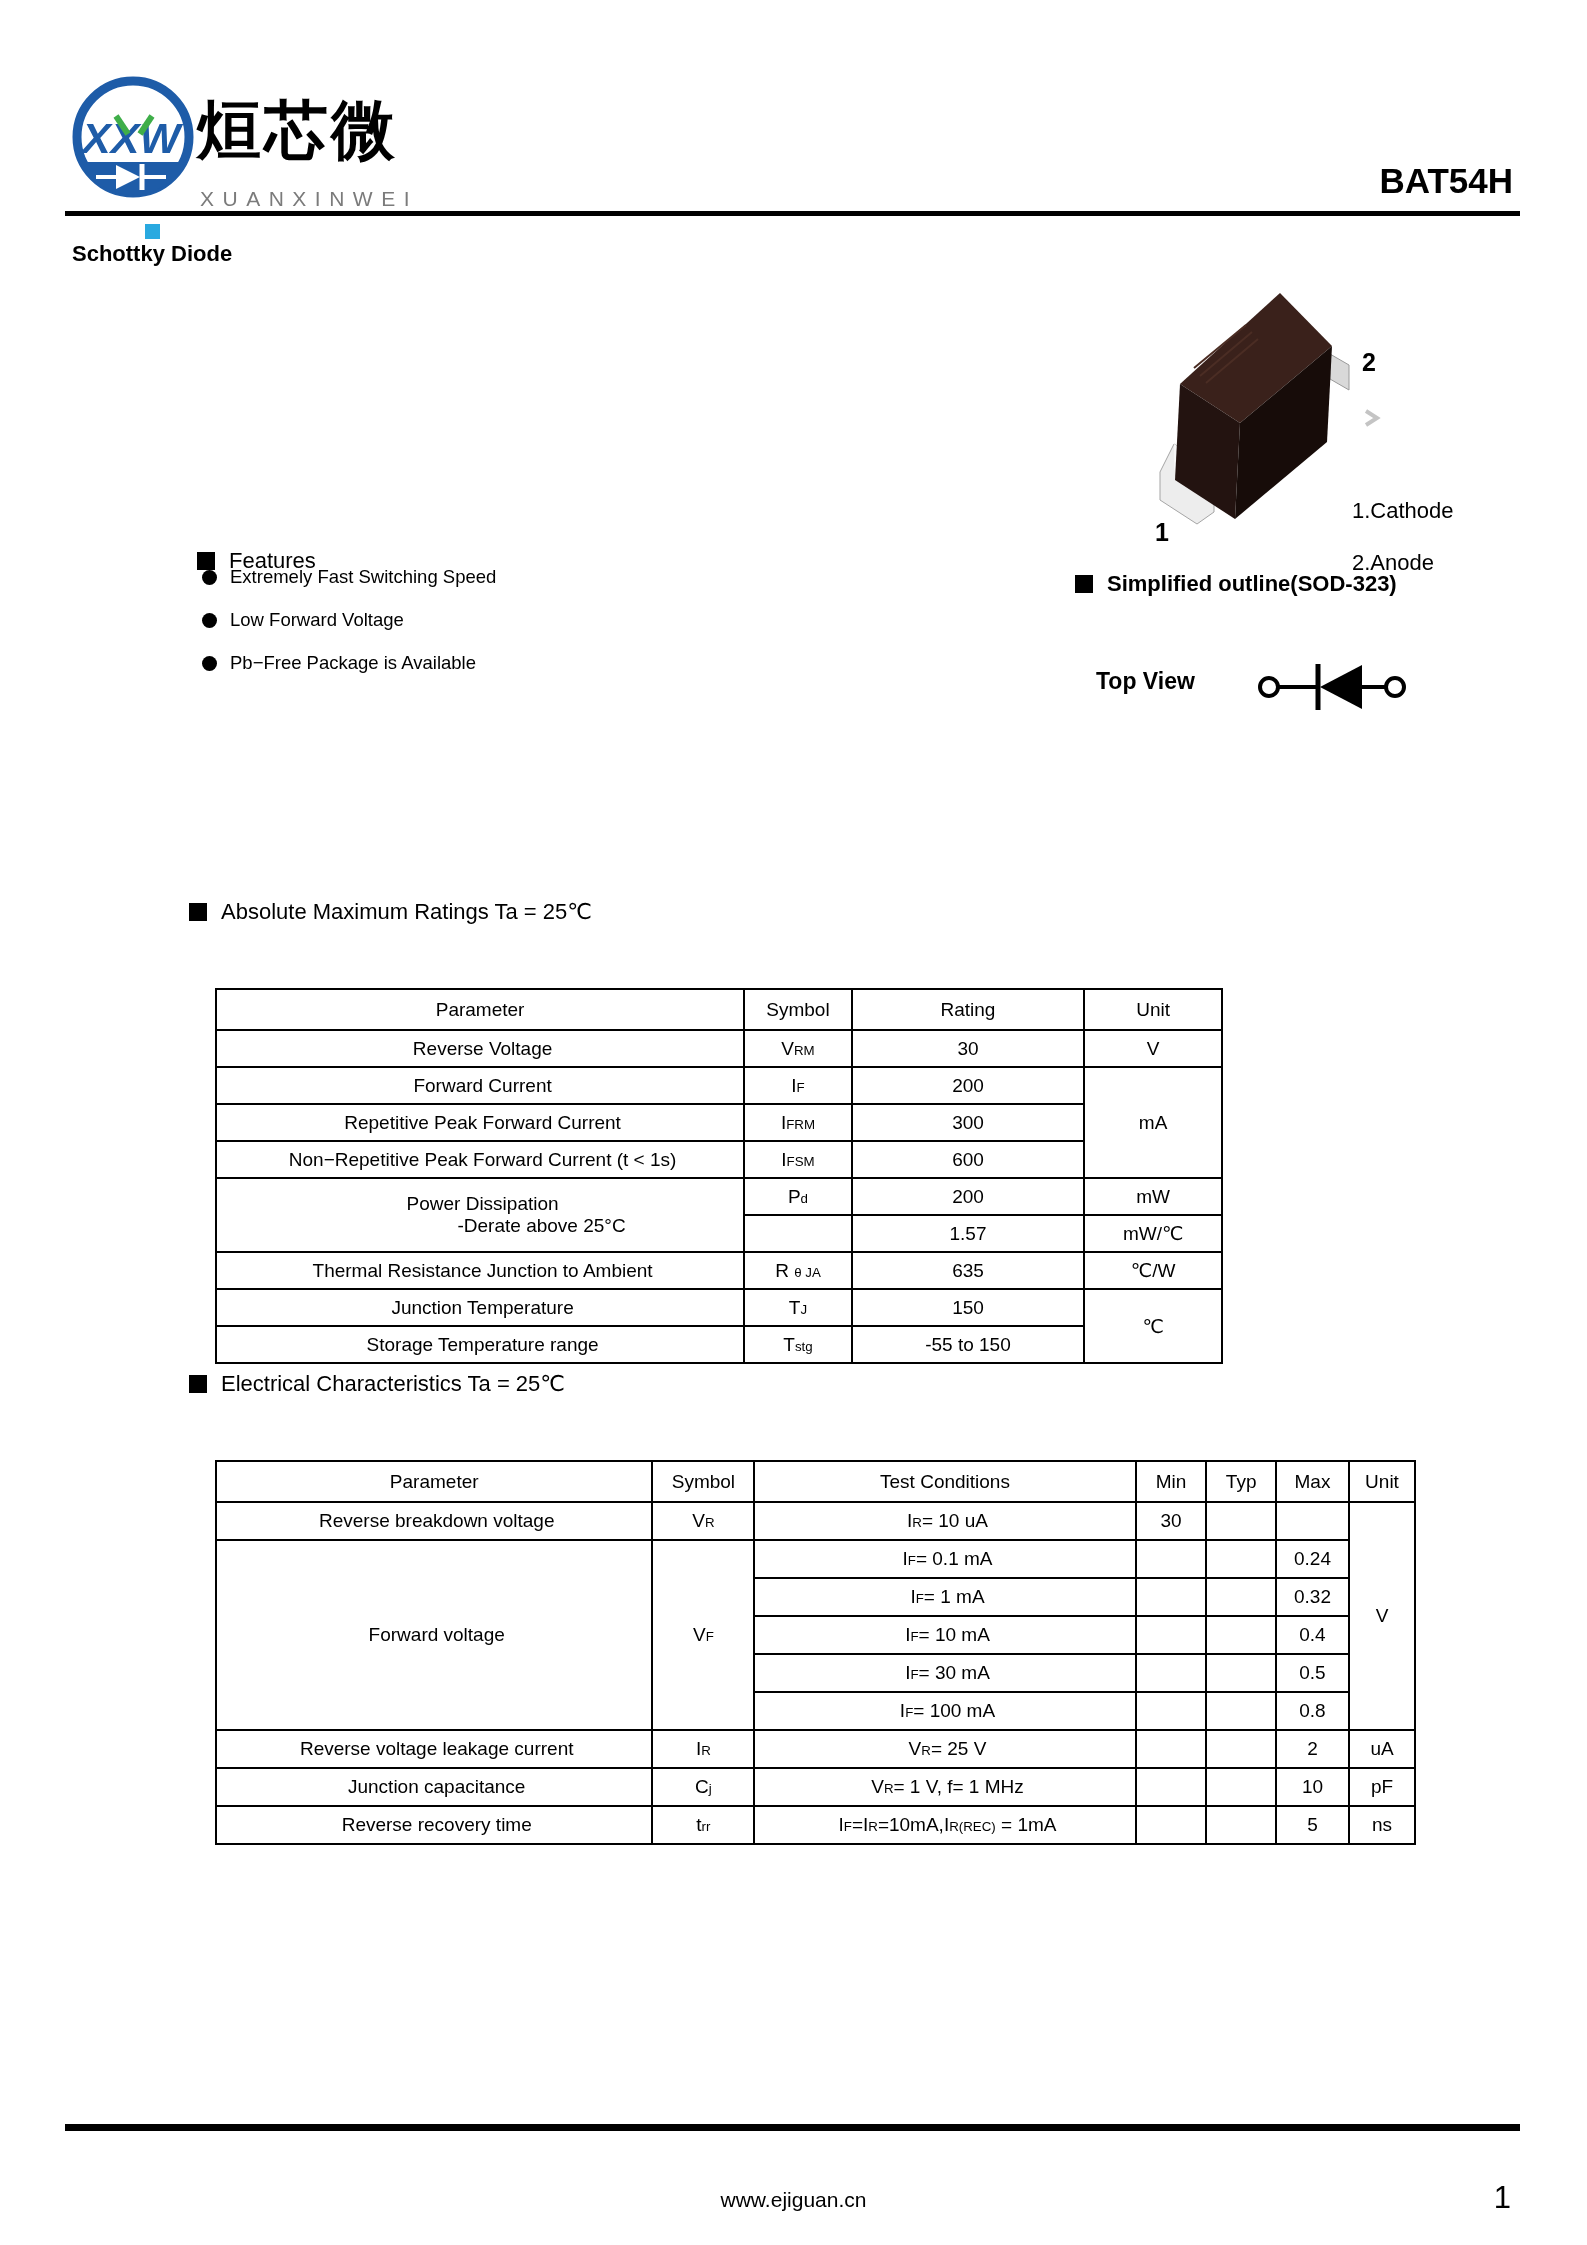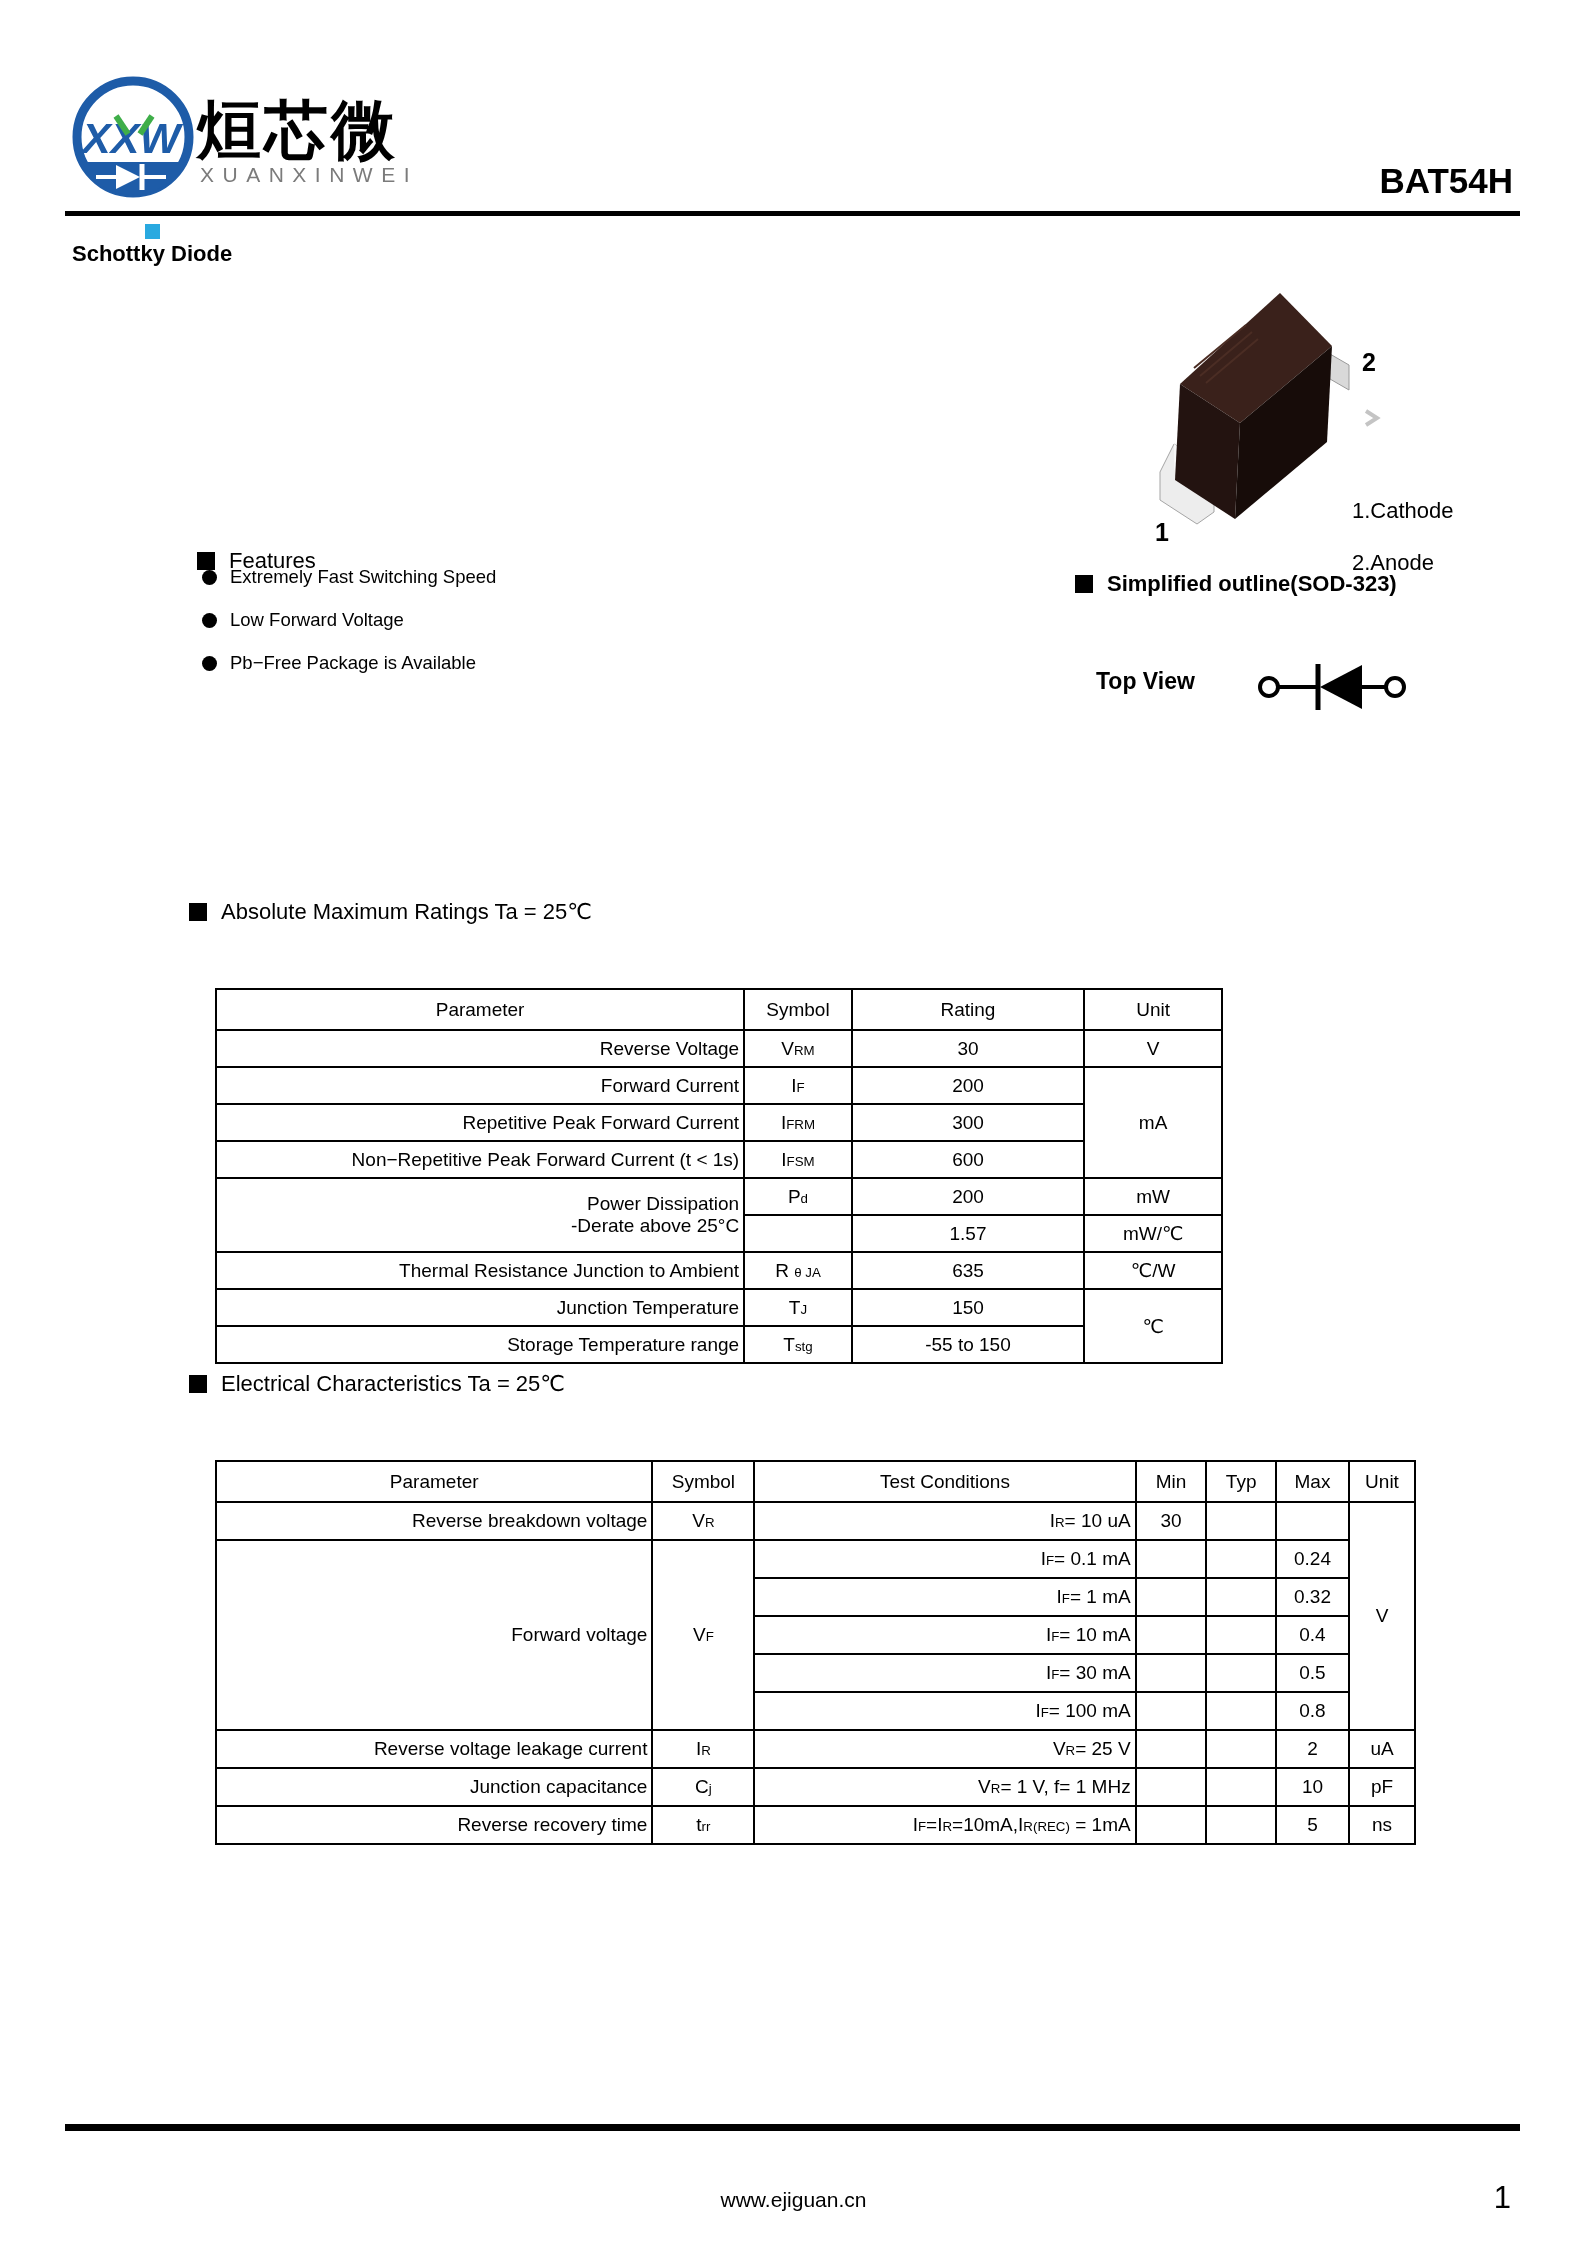--- a/index.html
+++ b/index.html
@@ -9,7 +9,7 @@
   
   .logo-mark{position:absolute;left:66px;top:74px;}
   .logo-cn{position:absolute;left:197px;top:98px;font-size:64px;font-weight:bold;letter-spacing:3px;line-height:1;}
-  .logo-en{position:absolute;left:200px;top:164px;font-size:21px;color:#7b7b7b;letter-spacing:8.5px;line-height:1;}
+  .logo-en{position:absolute;left:200px;top:188px;font-size:21px;color:#7b7b7b;letter-spacing:8.5px;line-height:1;}
   .part-number{position:absolute;right:74px;top:163px;font-size:35px;font-weight:bold;line-height:1;}
   .top-rule{position:absolute;left:65px;top:211px;width:1455px;height:5px;background:#000;}
   .subtitle{position:absolute;left:72px;top:224px;display:flex;align-items:center;gap:2px;

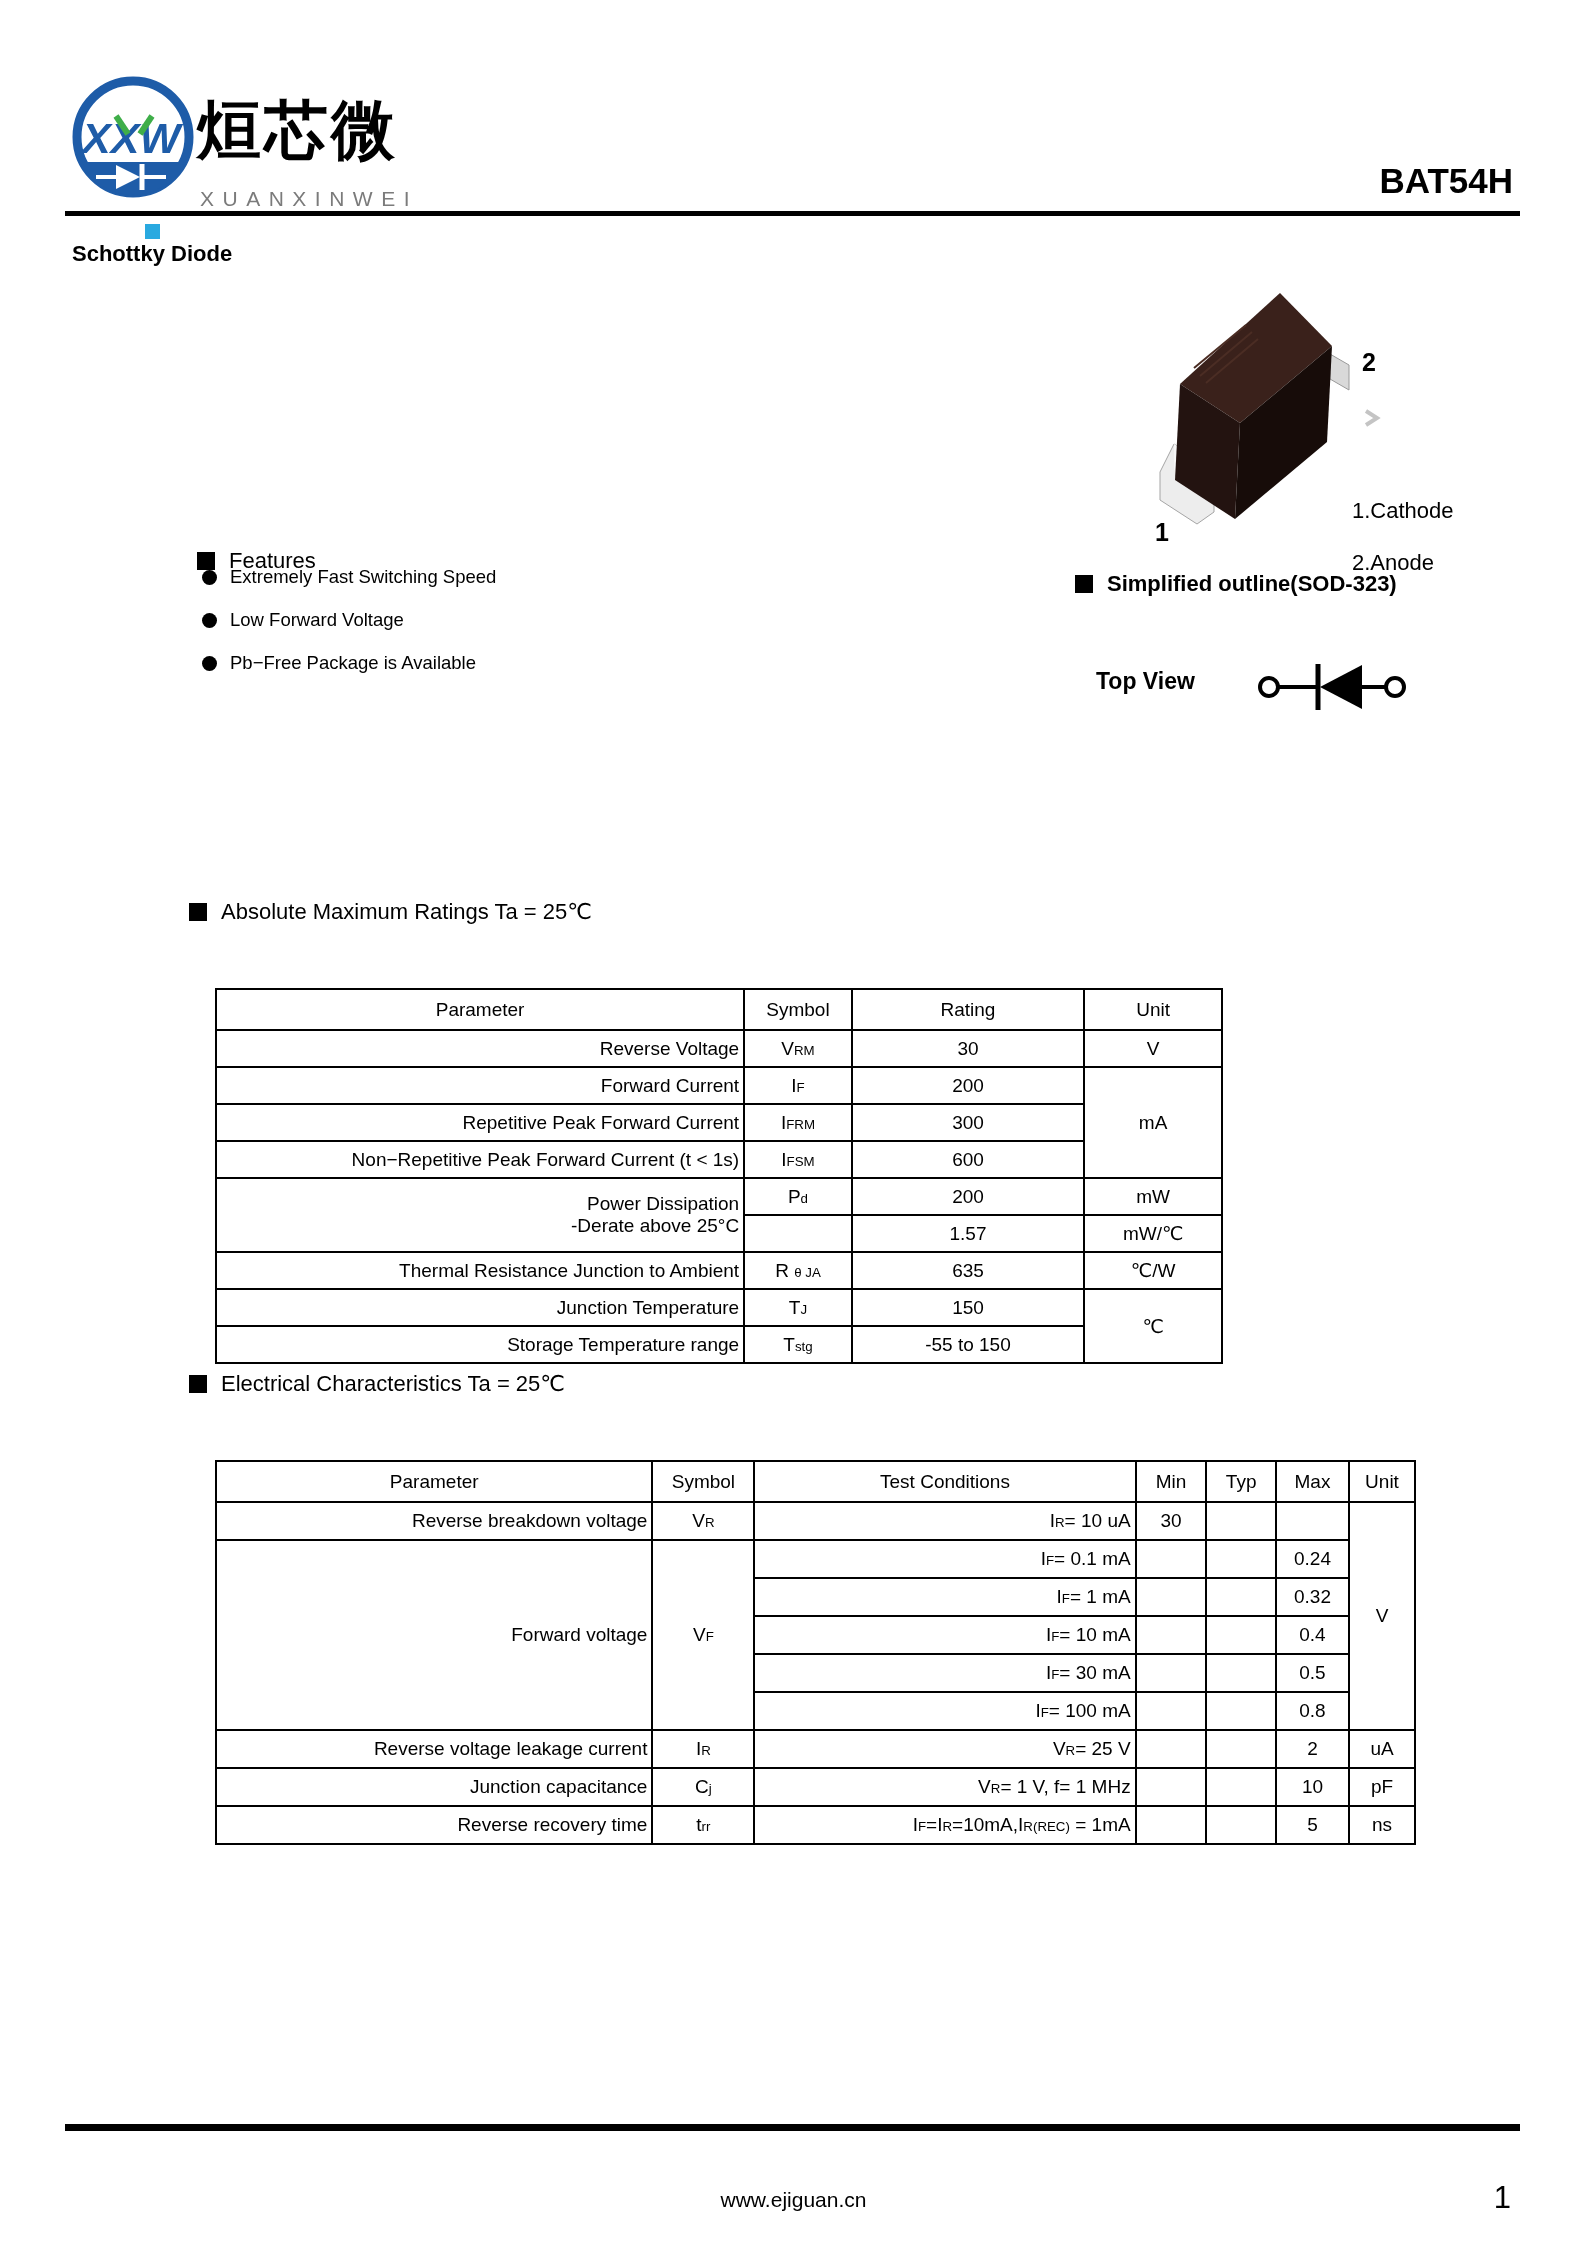--- a/index.html
+++ b/index.html
@@ -43,7 +43,7 @@
         text-align:center;vertical-align:middle;overflow:hidden;}
   th{height:39px;}
   td{height:35px;}
-  td.left{text-align:right;padding-left:9px;}
+  td.left{text-align:center;padding-left:9px;}
   .tbl-amr{position:absolute;left:215px;top:948px;width:1008px;}
   .tbl-el{position:absolute;left:215px;top:1420px;width:1201px;}
   .tbl-el td{height:36px;}

